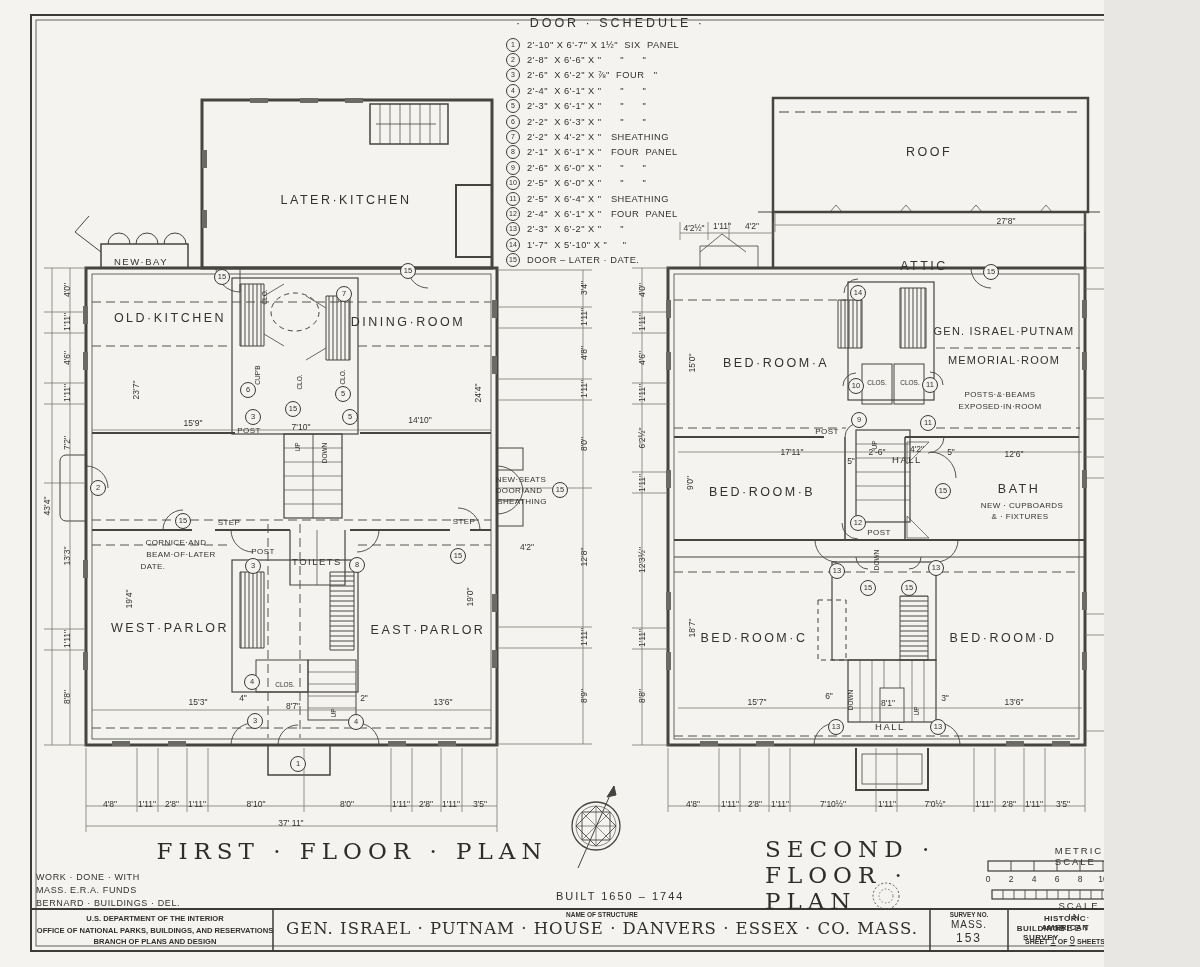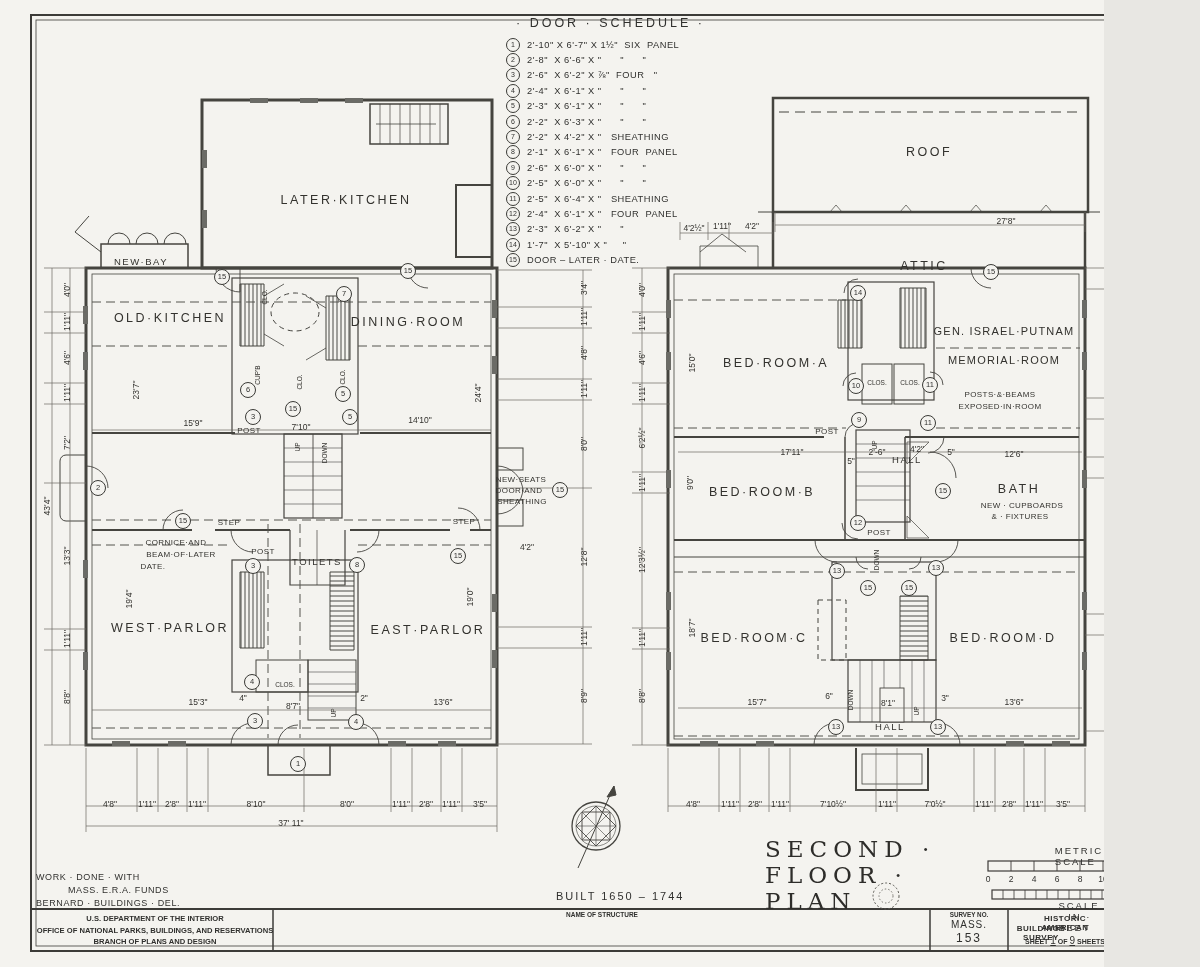--- a/index.html
+++ b/index.html
@@ -509,6 +509,7 @@
       <div class="door-c" style="left: 938px; top: 727px;">13</div>
     </div>
 
+  <div class="plan-title" style="left:352px;top:838px;">FIRST · FLOOR · PLAN</div>
   <div class="plan-title" style="left:878px;top:836px;">SECOND · FLOOR · PLAN</div>
 
   <div class="note" style="left:36px;top:872px;">WORK · DONE · WITH</div>

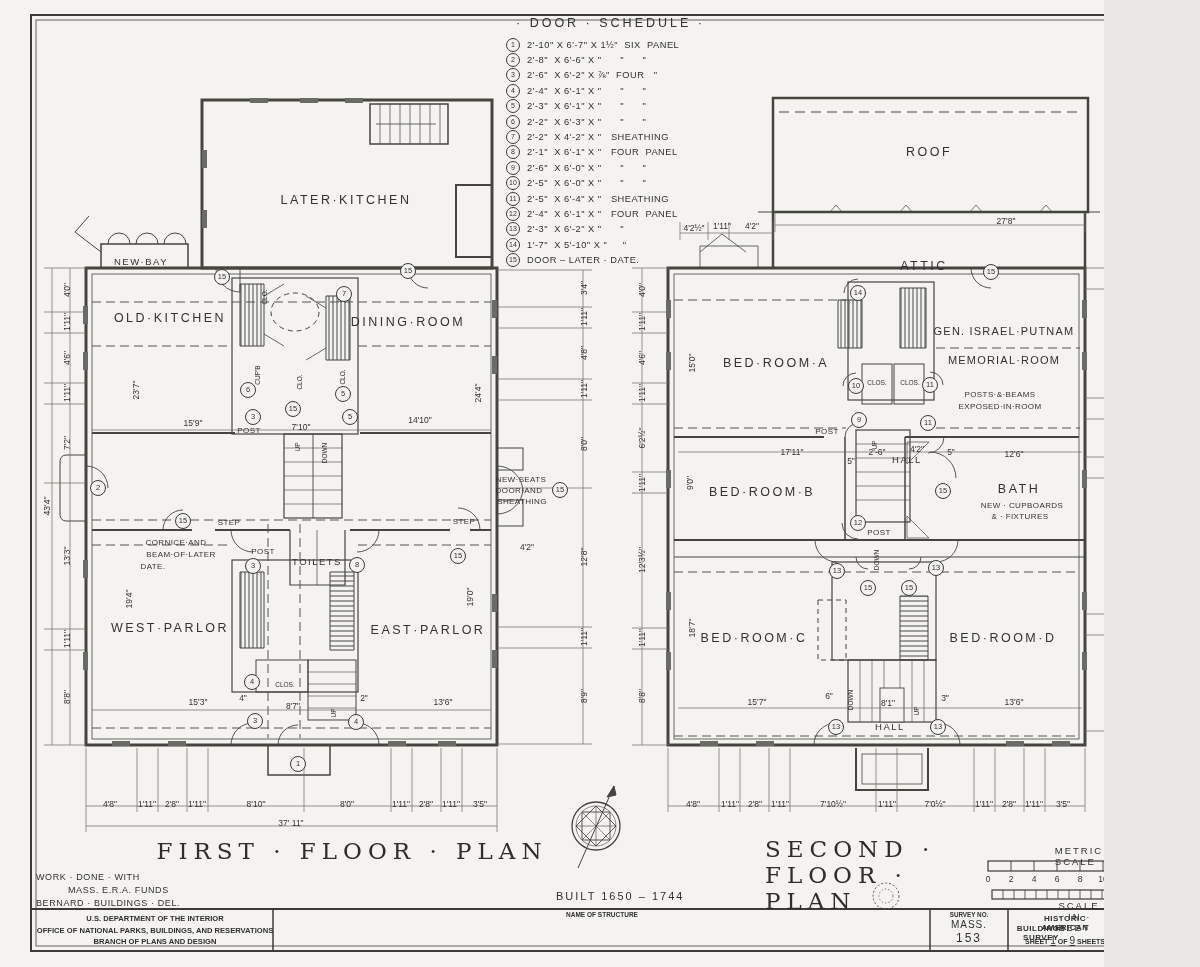--- a/index.html
+++ b/index.html
@@ -513,7 +513,7 @@
   <div class="plan-title" style="left:878px;top:836px;">SECOND · FLOOR · PLAN</div>
 
   <div class="note" style="left:36px;top:872px;">WORK · DONE · WITH</div>
-  <div class="note" style="left:36px;top:885px;padding-left:32px;">MASS. E.R.A.  FUNDS</div>
+  <div class="note" style="left:36px;top:885px;">MASS. E.R.A.  FUNDS</div>
   <div class="note" style="left:36px;top:898px;">BERNARD · BUILDINGS · DEL.</div>
   <div class="built" style="left:556px;top:890px;">BUILT  1650 – 1744</div>
 

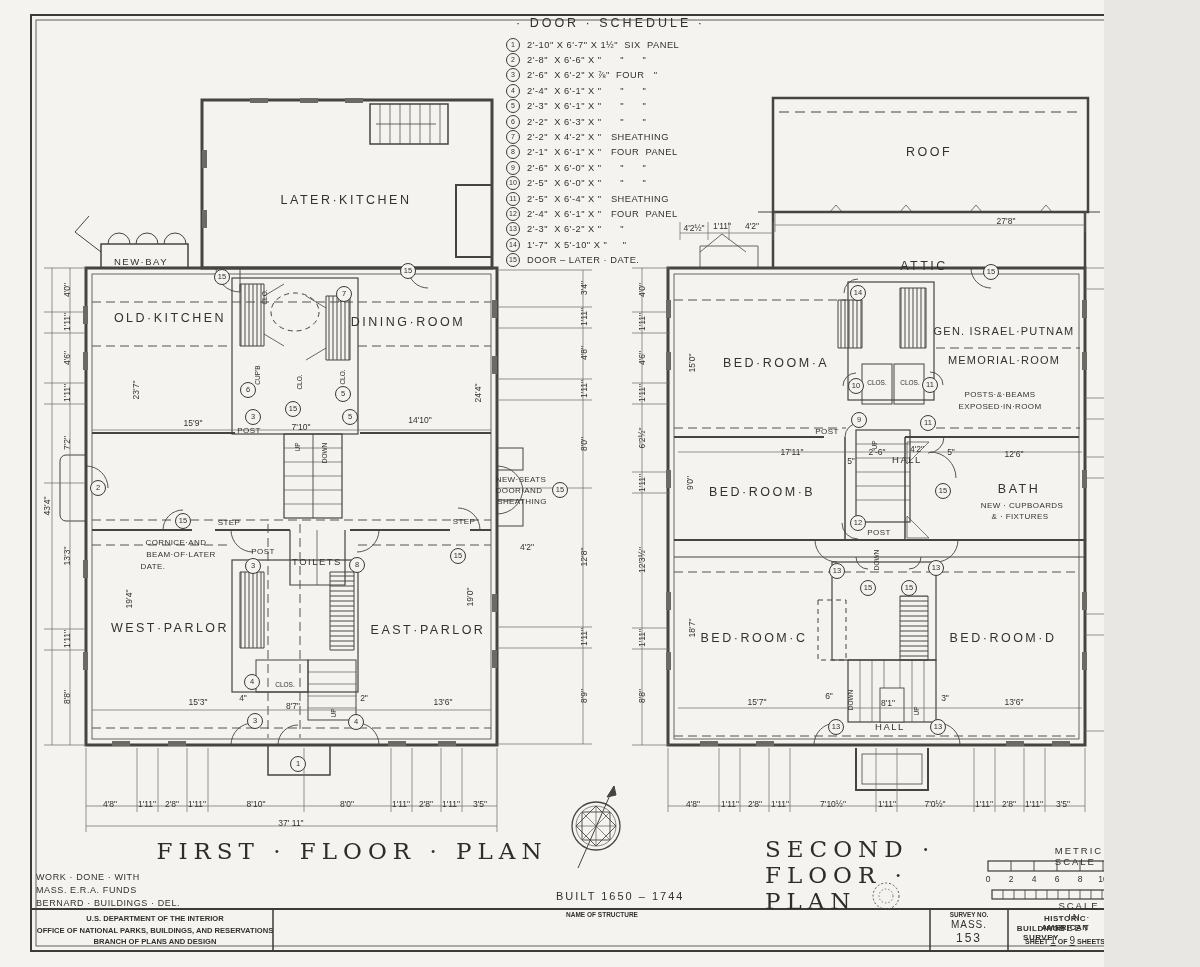--- a/index.html
+++ b/index.html
@@ -537,6 +537,7 @@
     <div>BRANCH OF PLANS AND DESIGN</div>
   </div>
   <div class="tb tb-namelab">NAME OF STRUCTURE</div>
+  <div class="tb tb-structure">GEN. ISRAEL · PUTNAM · HOUSE · DANVERS · ESSEX · CO. MASS.</div>
   <div class="tb tb-survlab">SURVEY NO.</div>
   <div class="tb tb-survst">MASS.</div>
   <div class="tb tb-survno">153</div>

